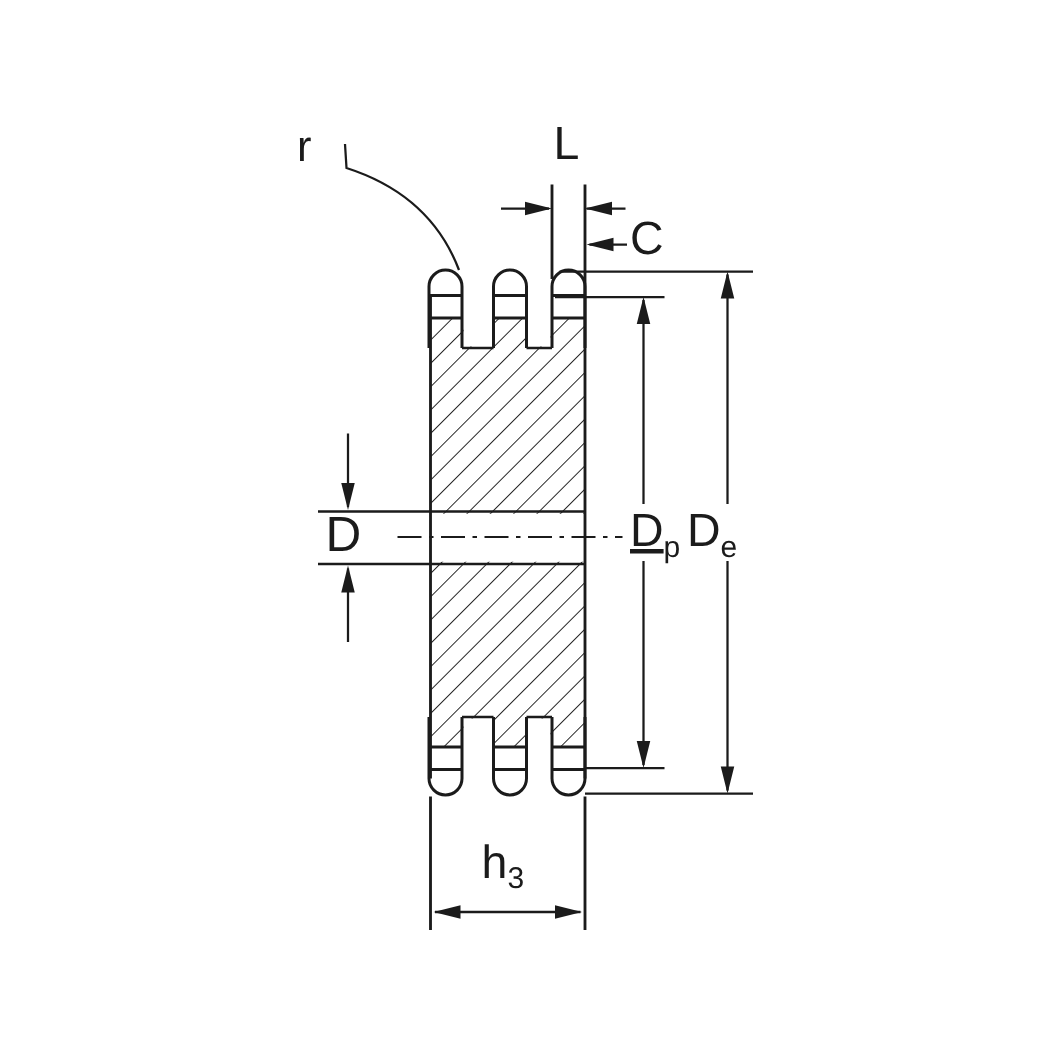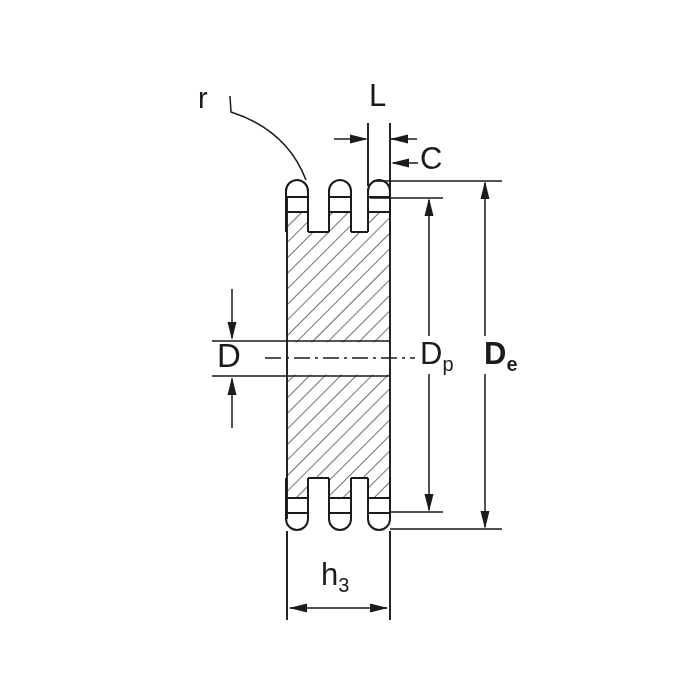--- a/index.html
+++ b/index.html
@@ -34,7 +34,7 @@
   #label-L  { left: 369px; top: 80px;  font-size: 31px; }
   #label-C  { left: 420px; top: 143px; font-size: 31px; }
   #label-D  { left: 217px; top: 339px; font-size: 33px; }
-  #label-Dp { left: 420px; top: 338px; }
+  #label-Dp { left: 420px; top: 338px; text-decoration: underline; }
   #label-De { left: 484px; top: 338px; font-weight: bold; }
   #label-h3 { left: 321px; top: 559px; }
   #watermark {

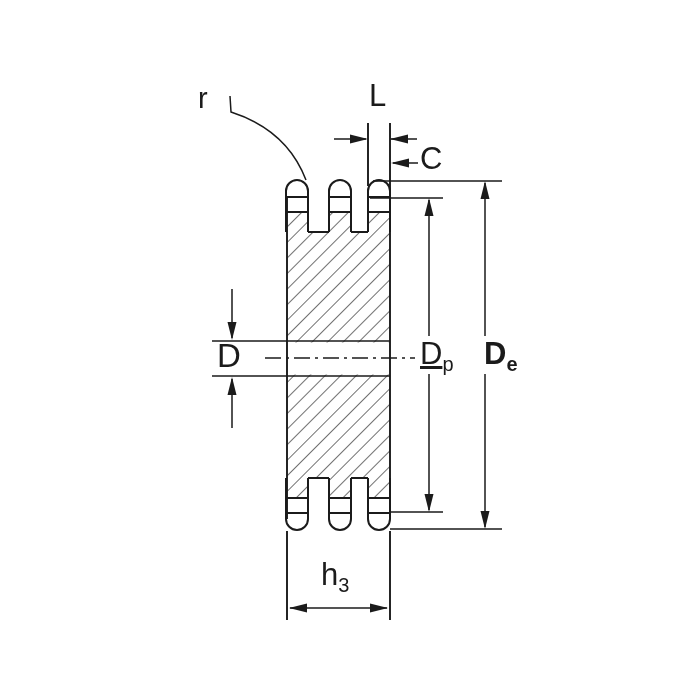--- a/index.html
+++ b/index.html
@@ -35,7 +35,7 @@
   #label-C  { left: 420px; top: 143px; font-size: 31px; }
   #label-D  { left: 217px; top: 339px; font-size: 33px; }
   #label-Dp { left: 420px; top: 338px; text-decoration: underline; }
-  #label-De { left: 484px; top: 338px; font-weight: bold; }
+  #label-De { left: 458px; top: 338px; }
   #label-h3 { left: 321px; top: 559px; }
   #watermark {
     position: absolute;

